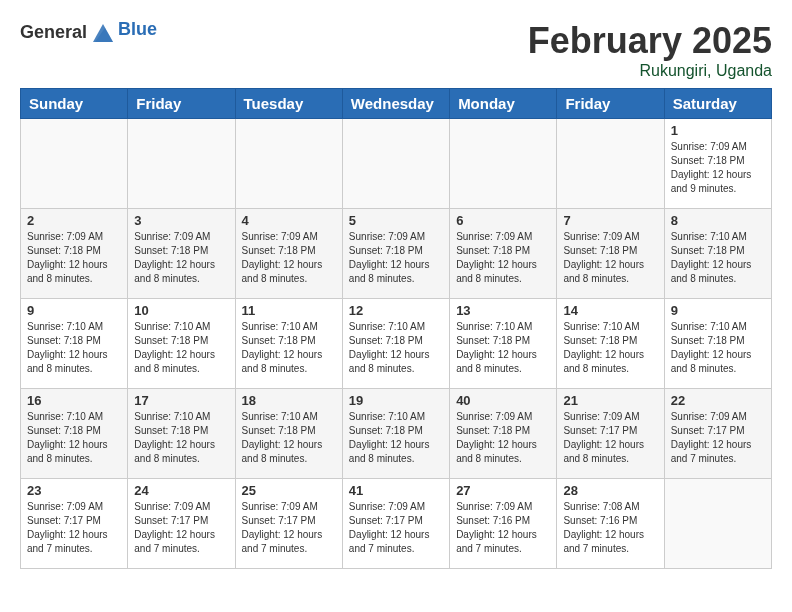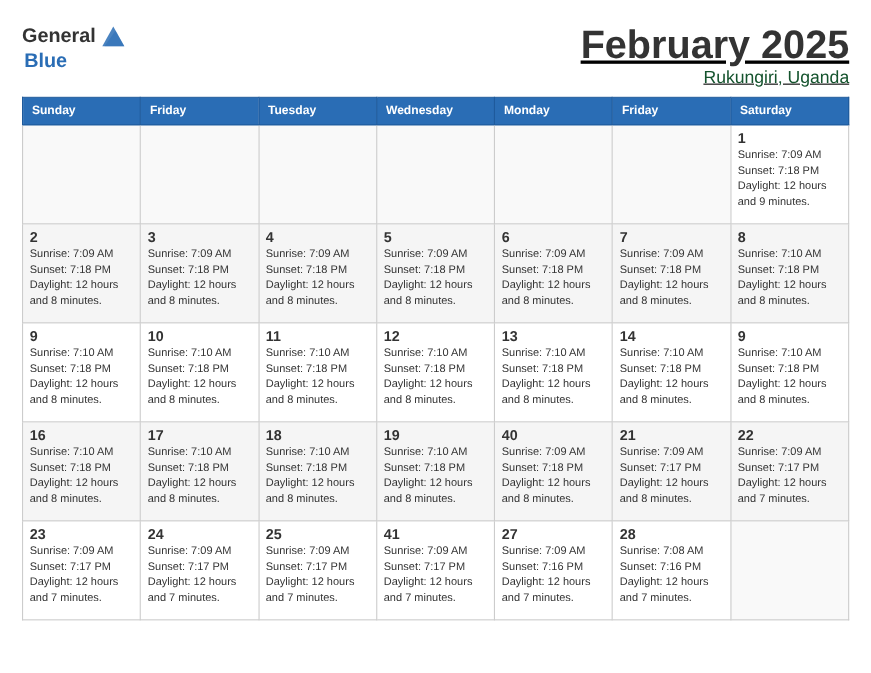--- a/index.html
+++ b/index.html
@@ -90,7 +90,7 @@
 
 <div class="header">
   <div class="logo">
-    <div style="display:flex;flex-direction:column;line-height:1.1;">
+    <div style="display:flex;flex-direction:row;line-height:1.1;">
       <div style="display:flex;align-items:center;">
         <span class="logo-text logo-general">General</span>
         <svg width="26" height="26" viewBox="0 0 26 26" style="margin-left:3px;">

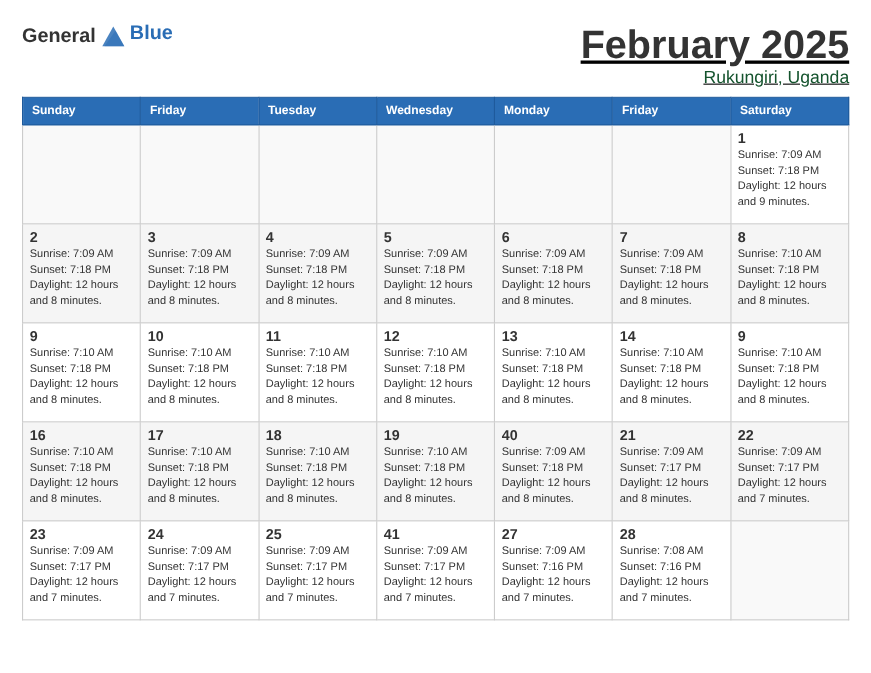--- a/index.html
+++ b/index.html
@@ -29,7 +29,6 @@
     .logo-blue { color: #2a6db5; }
     .title-block {
       text-align: right;
-      text-decoration: underline;
     }
     .month-title {
       font-size: 36px;

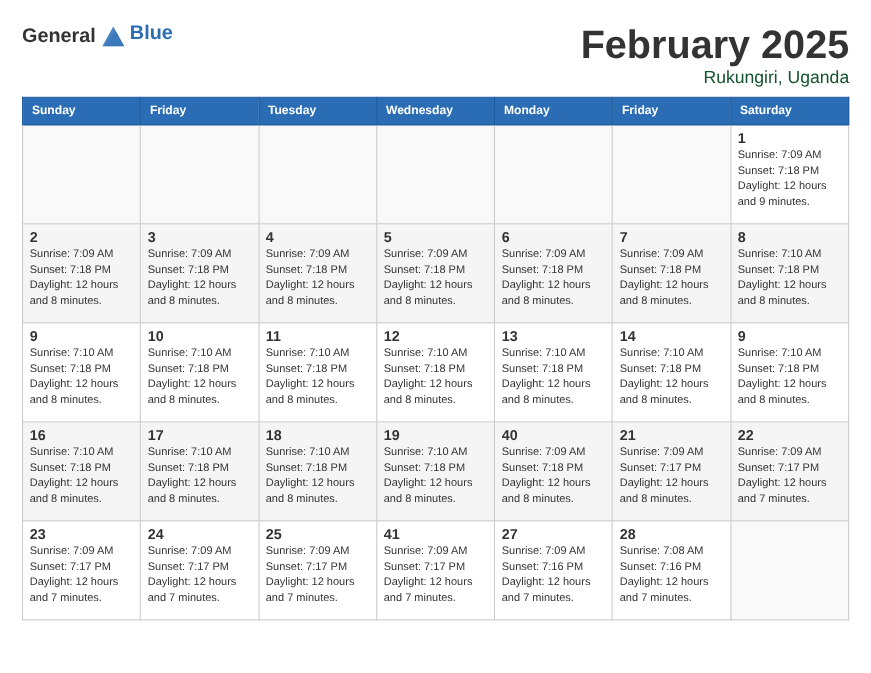--- a/index.html
+++ b/index.html
@@ -47,7 +47,7 @@
     .calendar th {
       background: #2a6db5;
       color: #fff;
-      font-size: 11px;
+      font-size: 15px;
       font-weight: bold;
       padding: 6px 8px;
       text-align: left;

